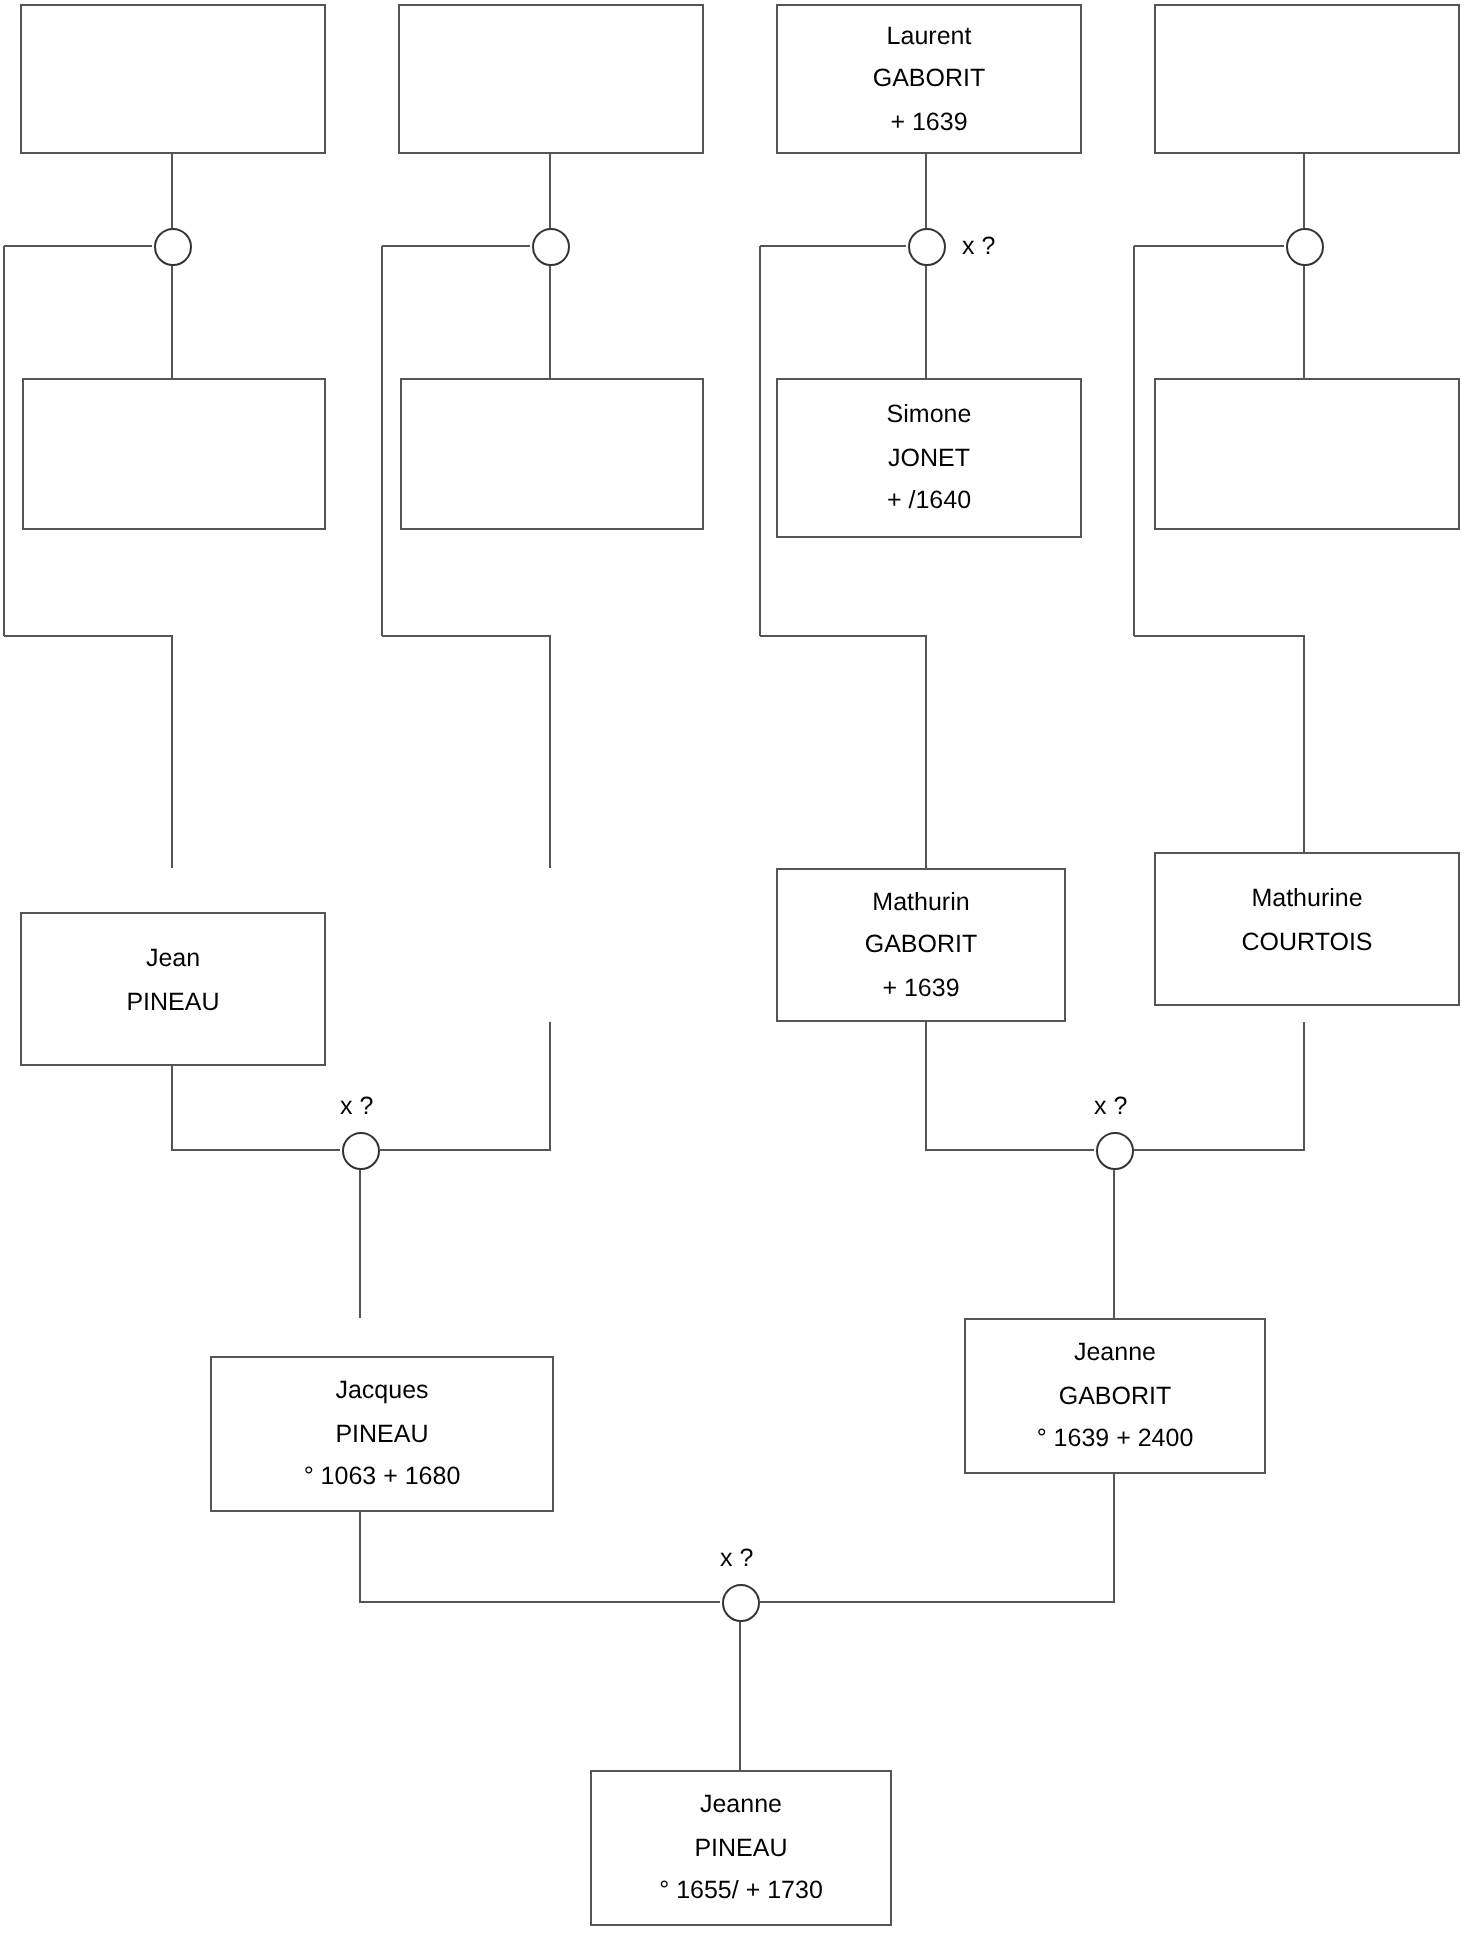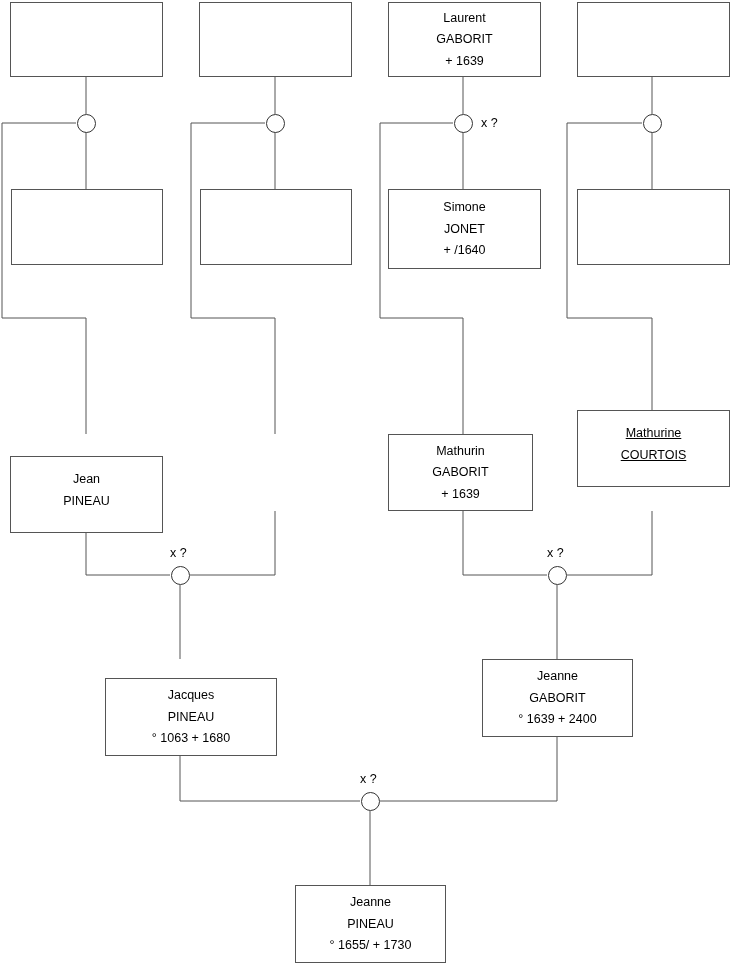--- a/index.html
+++ b/index.html
@@ -163,7 +163,7 @@
     <span class="ln ln-dates">+ 1639</span>
   </div>
 
-  <div class="person-box" style="left: 577px; top: 410px; width: 153px; height: 77px; text-decoration: underline;">
+  <div class="person-box" style="left: 577px; top: 426px; width: 153px; height: 77px;">
     <span class="ln ln-given">Mathurine</span>
     <span class="ln ln-sur">COURTOIS</span>
 

